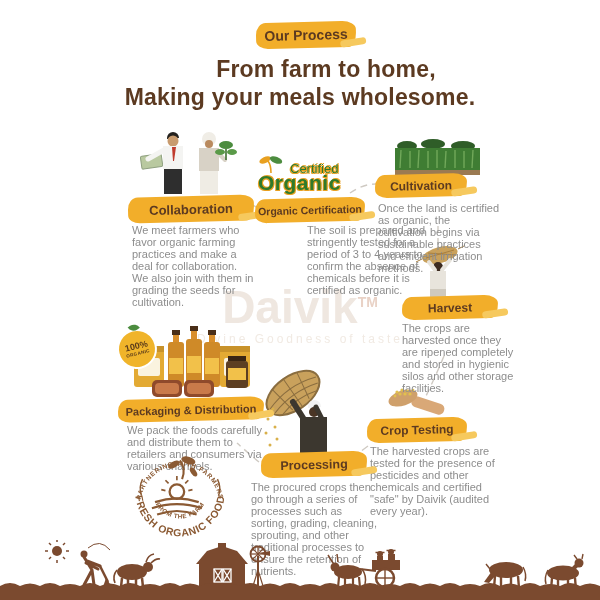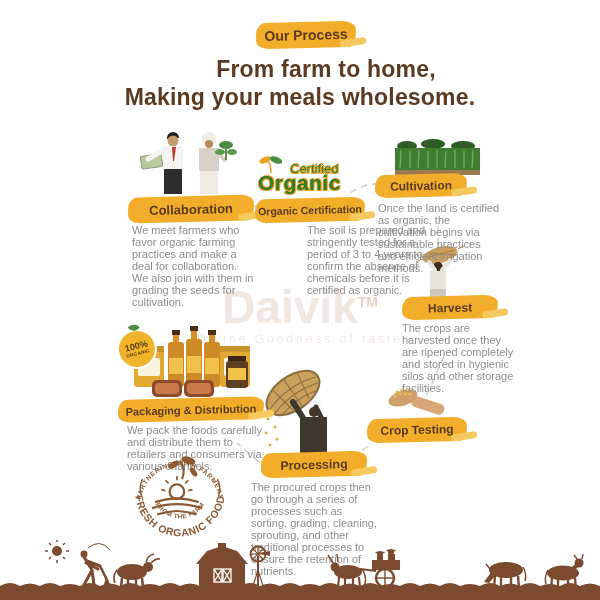--- a/index.html
+++ b/index.html
@@ -163,6 +163,7 @@
     </g>
   </svg>
   <div class="brush" style="left:367px;top:418px;width:100px;height:24px;font-size:12px;">Crop Testing</div>
+  <p class="desc" style="left:370px;top:445px;width:128px;">The harvested crops are tested for the presence of pesticides and other chemicals and certified "safe" by Daivik (audited every year).</p>
 
   <svg class="photo" style="left:253px;top:367px;" width="92" height="88" viewBox="0 0 92 88">
     <g>

